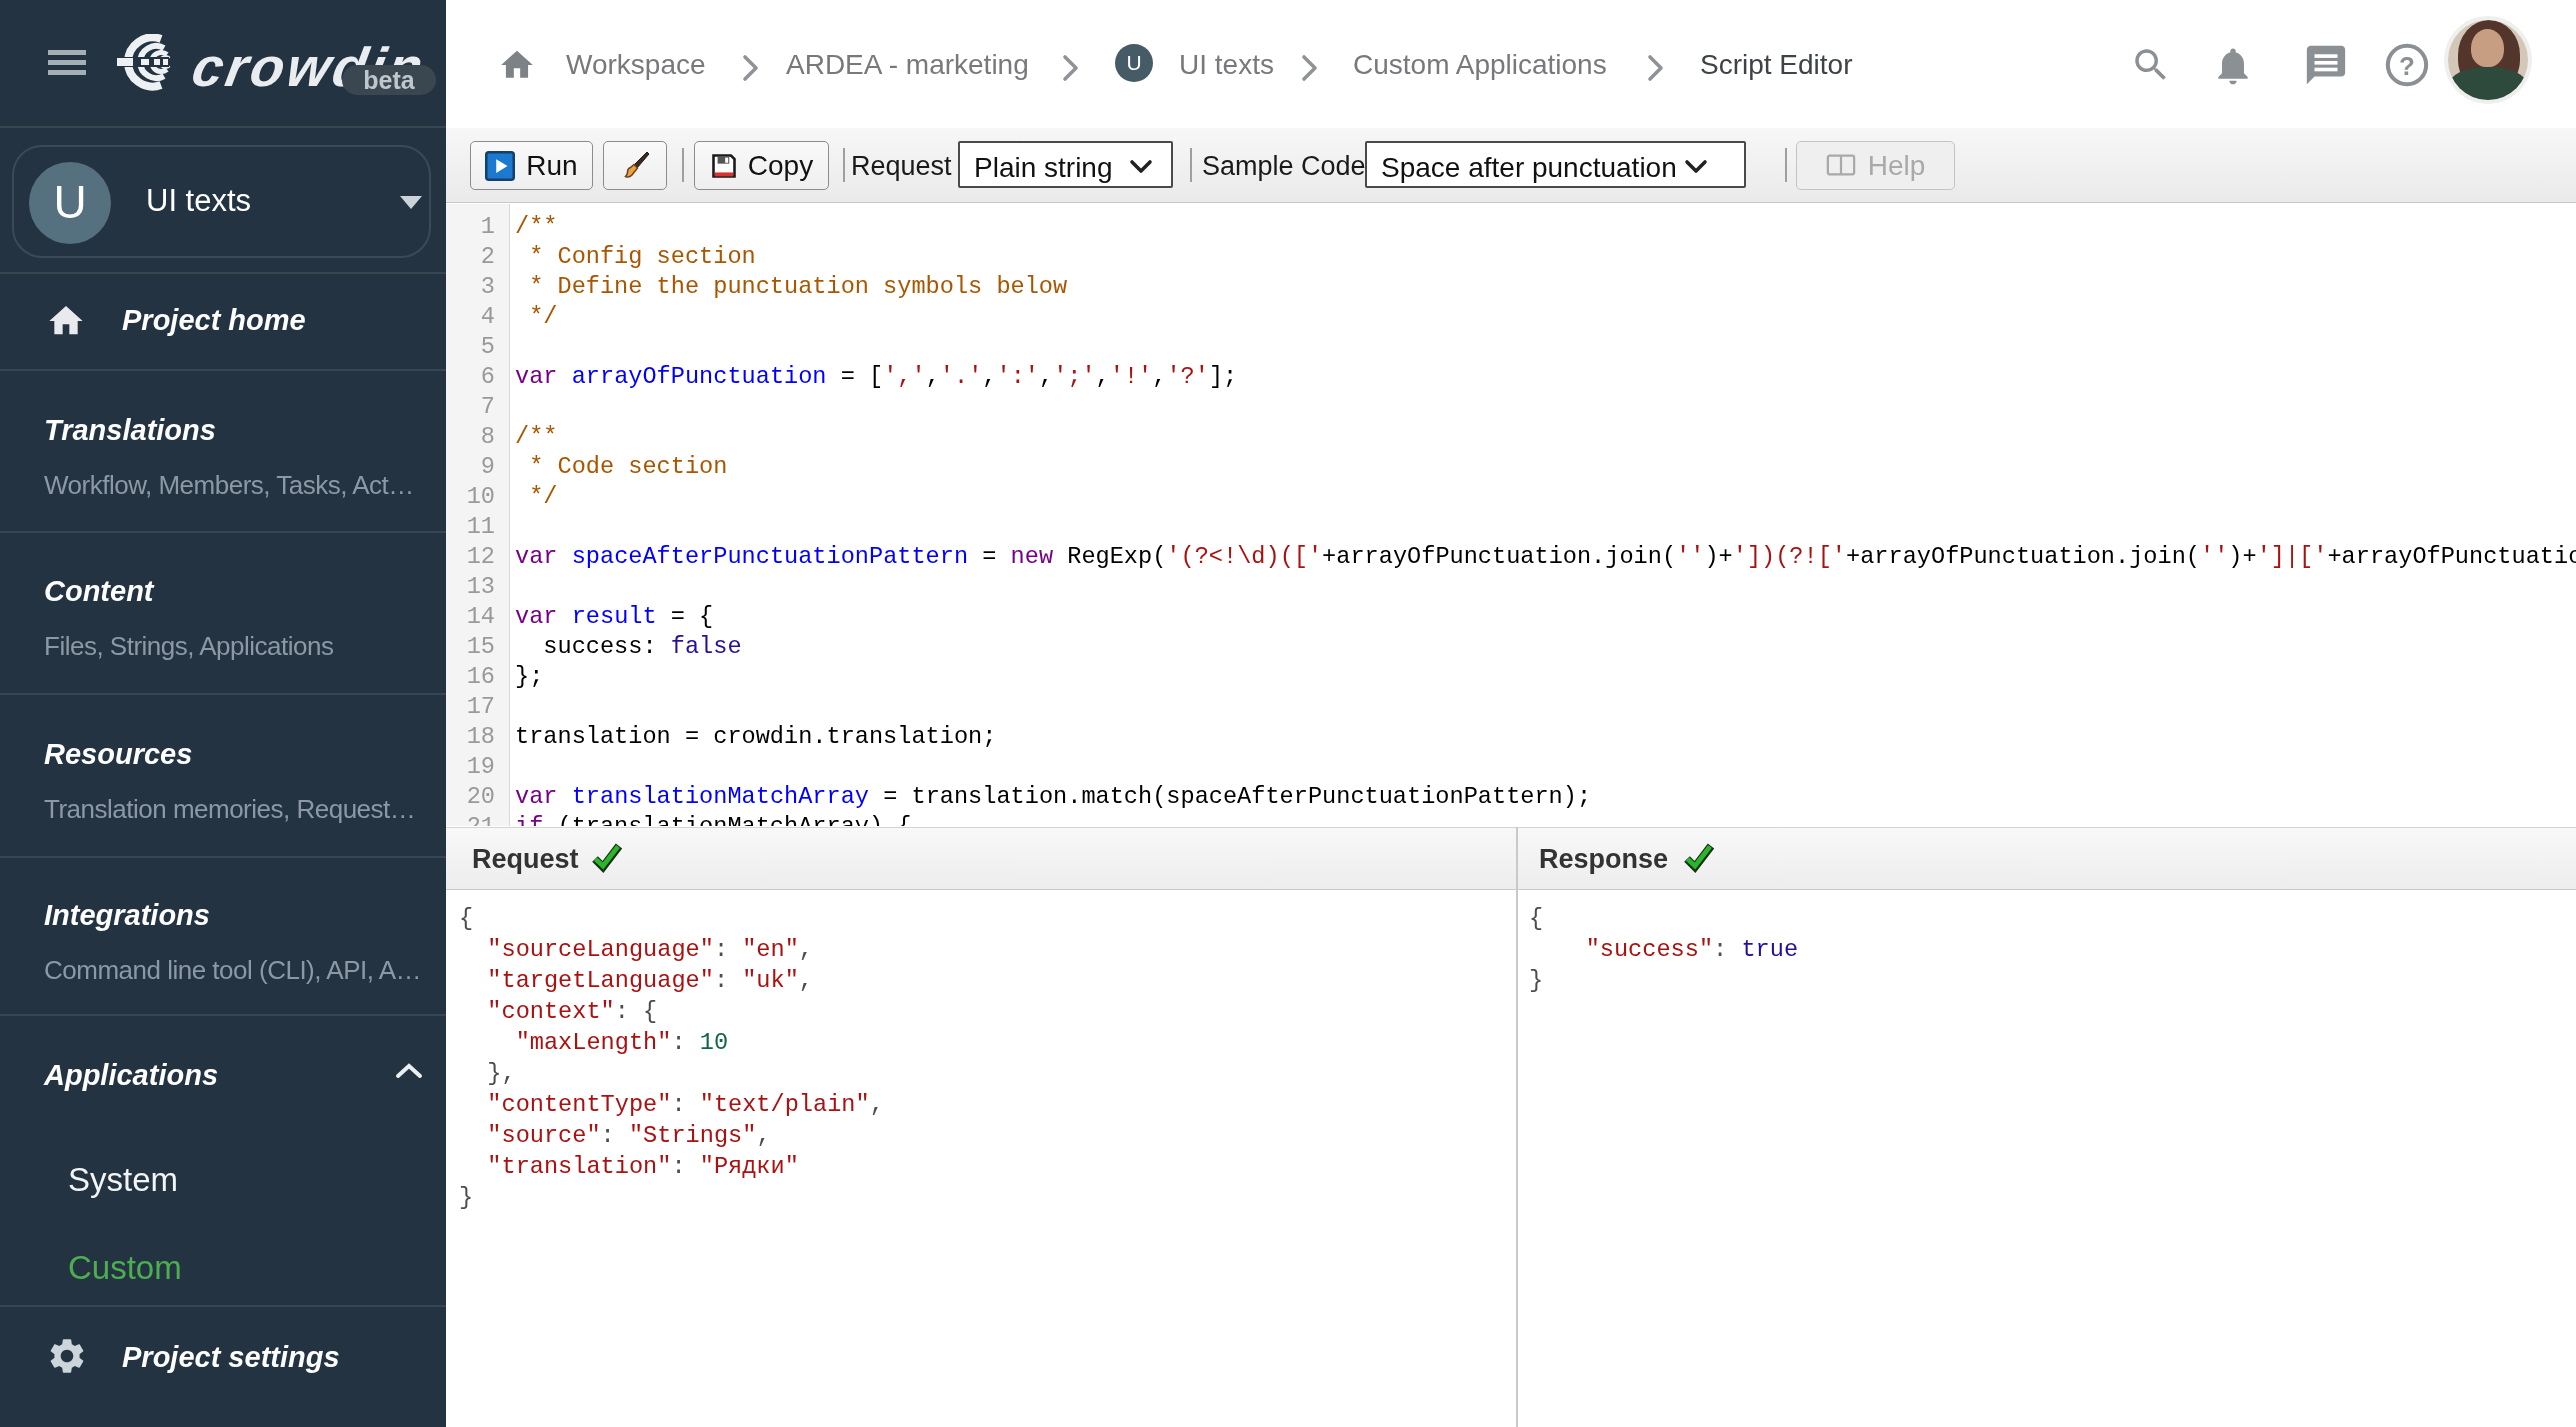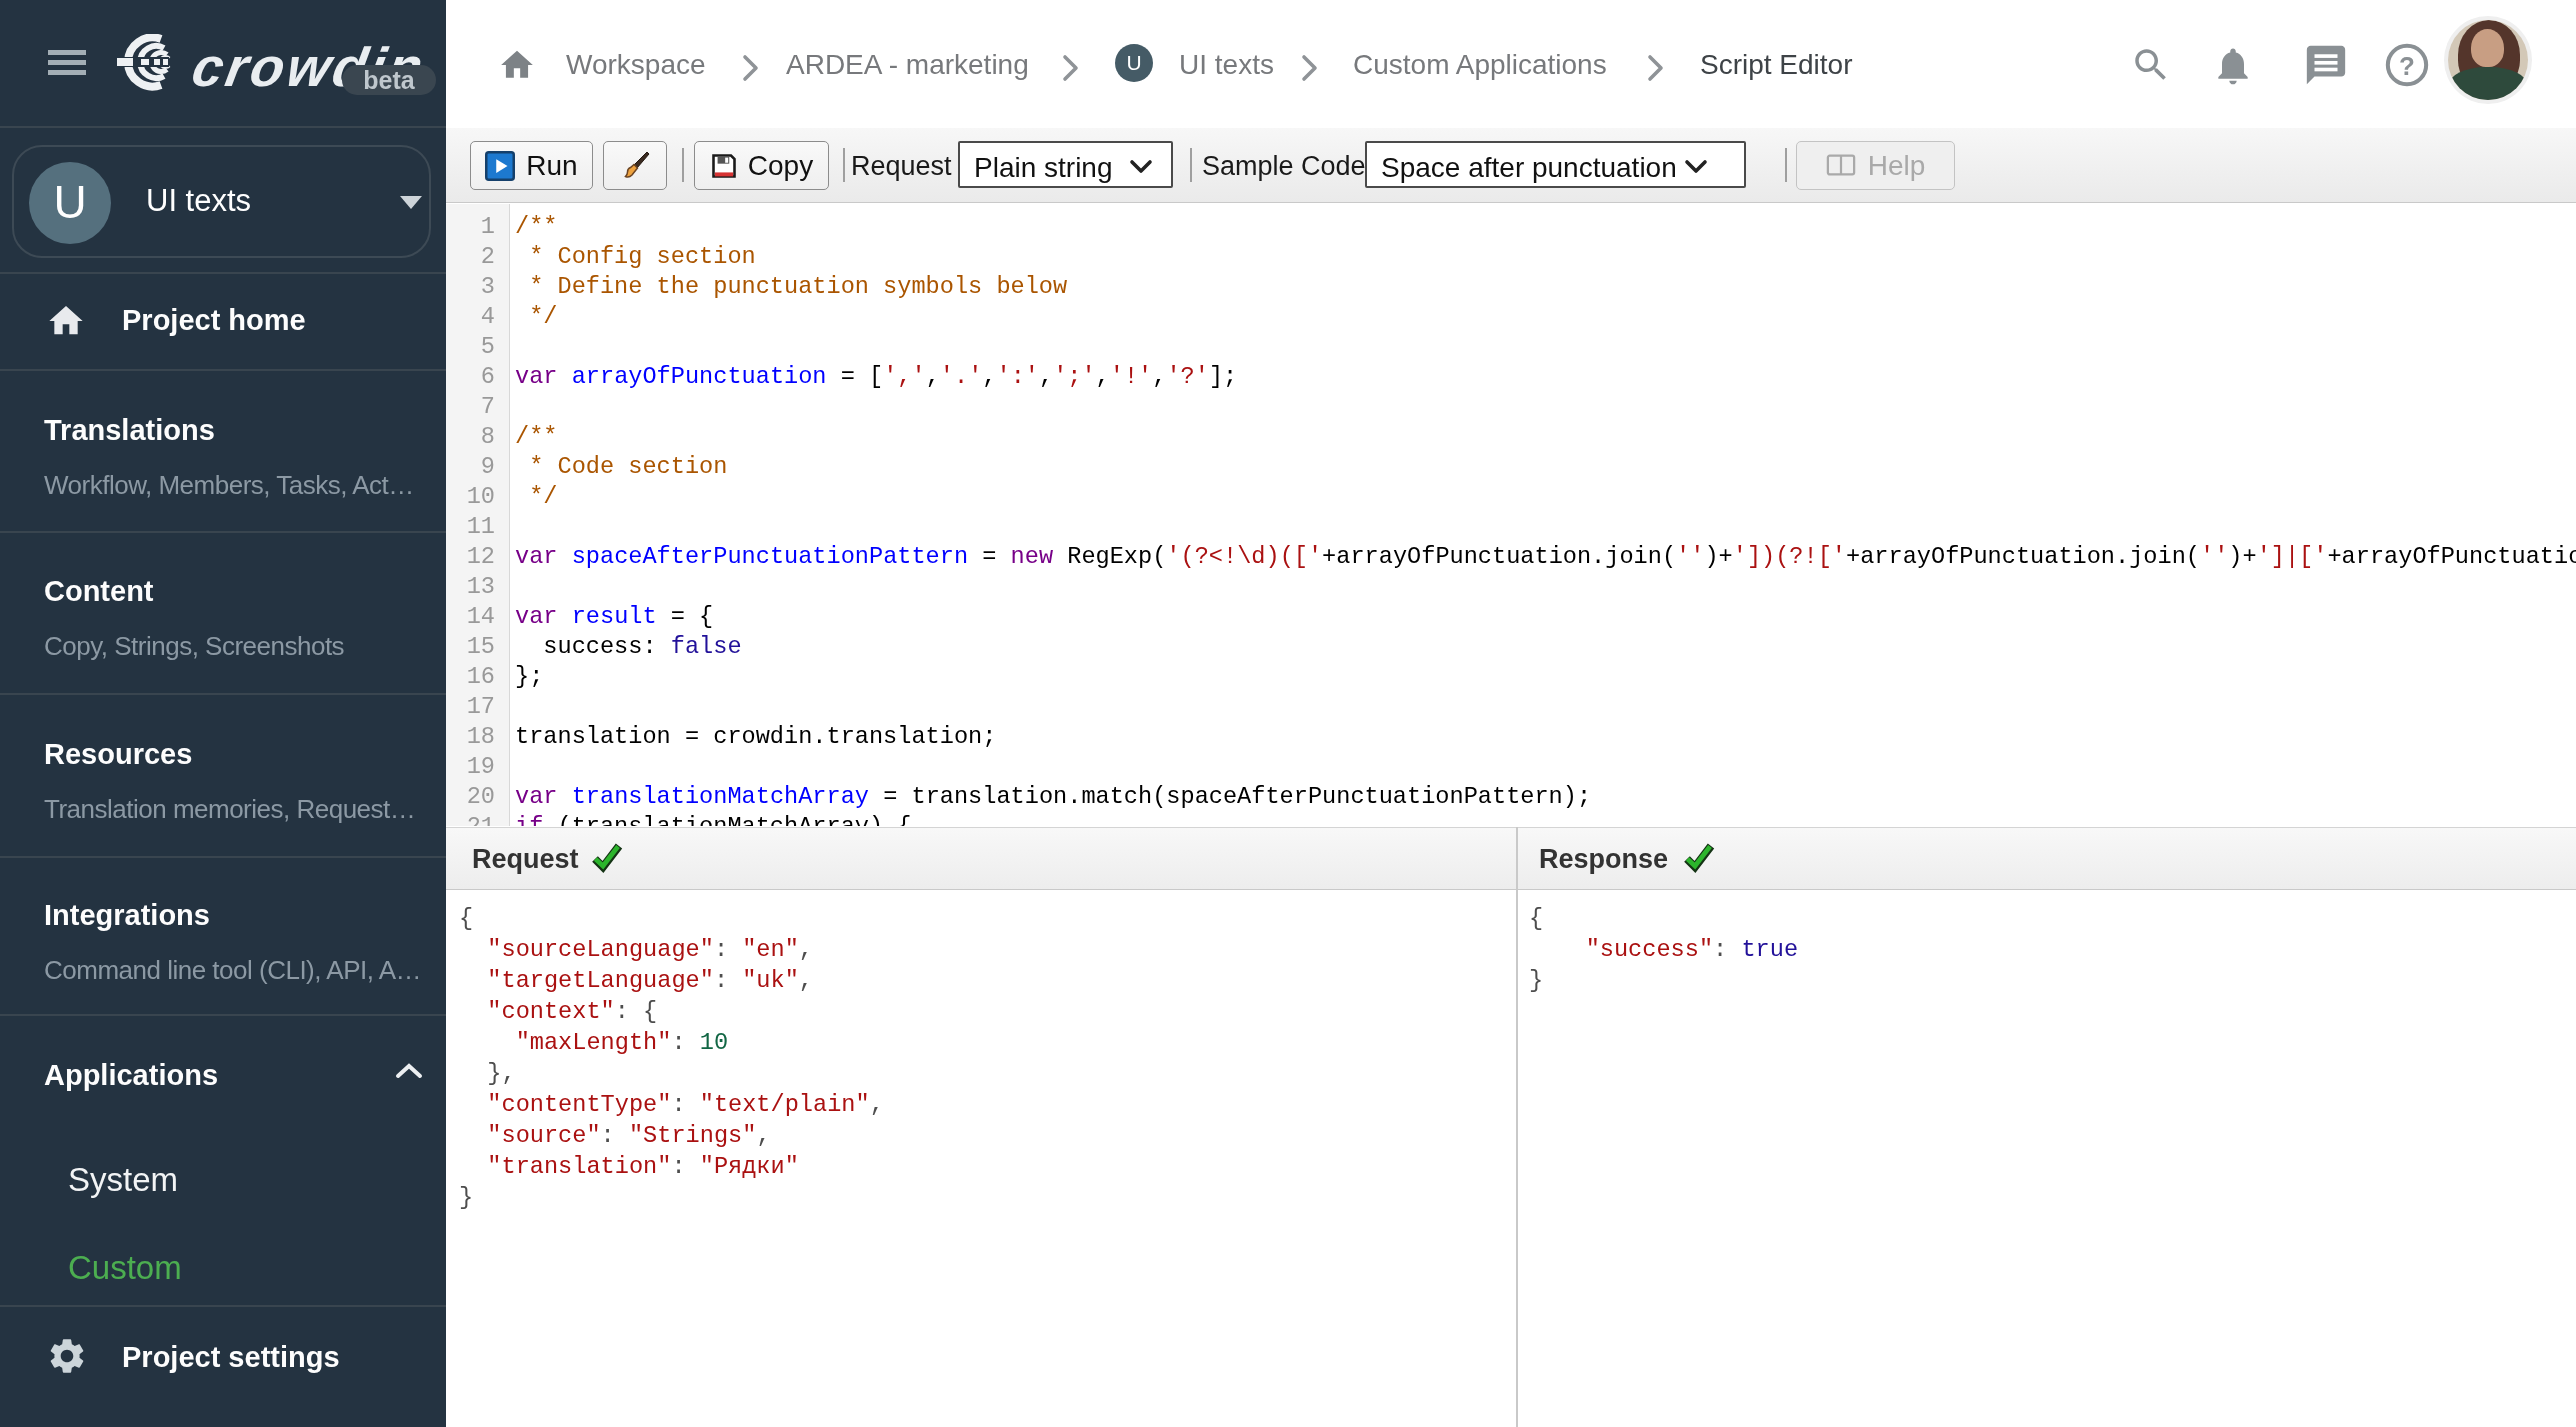--- a/index.html
+++ b/index.html
@@ -24,7 +24,7 @@
 #chip-caret { position:absolute; left:386px; top:49px; width:0; height:0;
   border-left:11px solid transparent; border-right:11px solid transparent; border-top:13px solid #cdd4d9;}
 .sb-item-icon { position:absolute; left:46px; }
-.sb-head { position:absolute; left:44px; font-size:29px; font-weight:bold; color:#fdfdfd; white-space:nowrap;}
+.sb-head { position:absolute; left:44px; font-size:29px; font-weight:bold; color:#fdfdfd; white-space:nowrap;font-style:italic;}
 .sb-sub { position:absolute; left:44px; font-size:26px; letter-spacing:-0.5px; color:#8c99a4; white-space:nowrap;}
 .sb-sub2 { position:absolute; left:68px; font-size:33px; font-weight:500; color:#f2f4f5;}
 

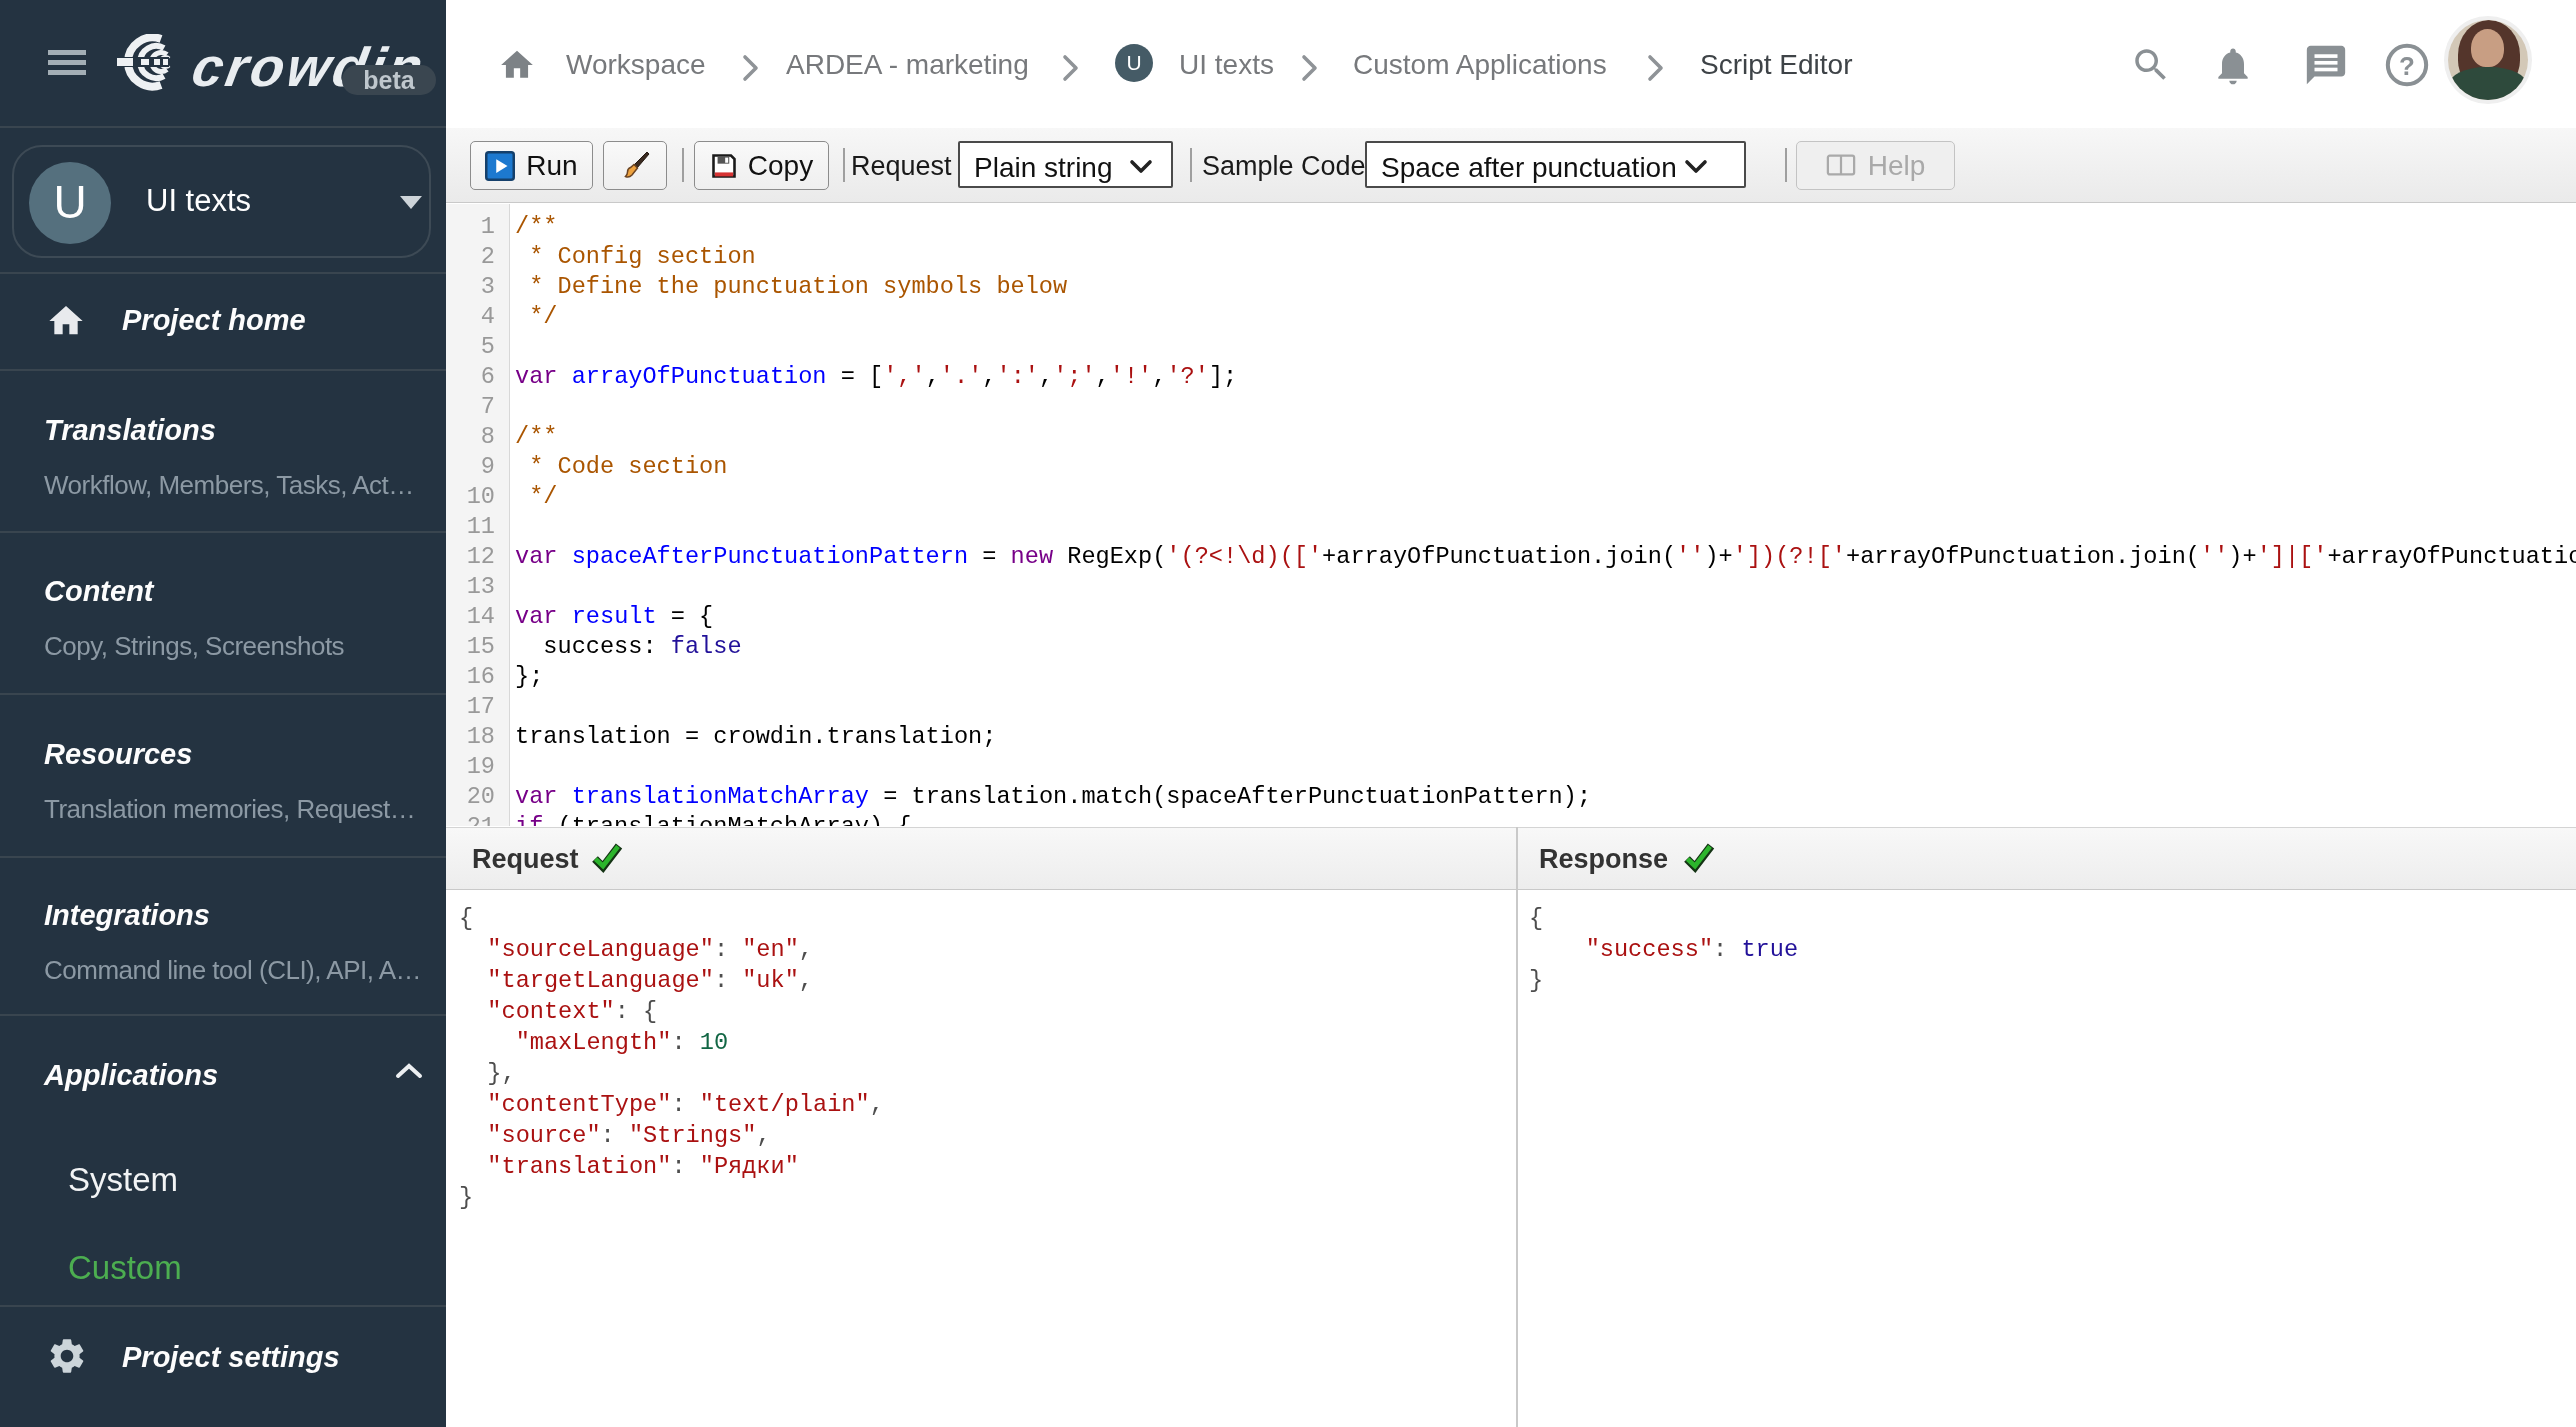--- a/index.html
+++ b/index.html
@@ -101,7 +101,7 @@
     <div class="sb-sub" style="top:470px">Workflow, Members, Tasks, Act…</div>
     <div class="sb-divider" style="top:531px"></div>
     <div class="sb-head" style="top:575px">Content</div>
-    <div class="sb-sub" style="top:631px">Copy, Strings, Screenshots</div>
+    <div class="sb-sub" style="top:631px">Files, Strings, Applications</div>
     <div class="sb-divider" style="top:693px"></div>
     <div class="sb-head" style="top:738px">Resources</div>
     <div class="sb-sub" style="top:794px">Translation memories, Request…</div>

